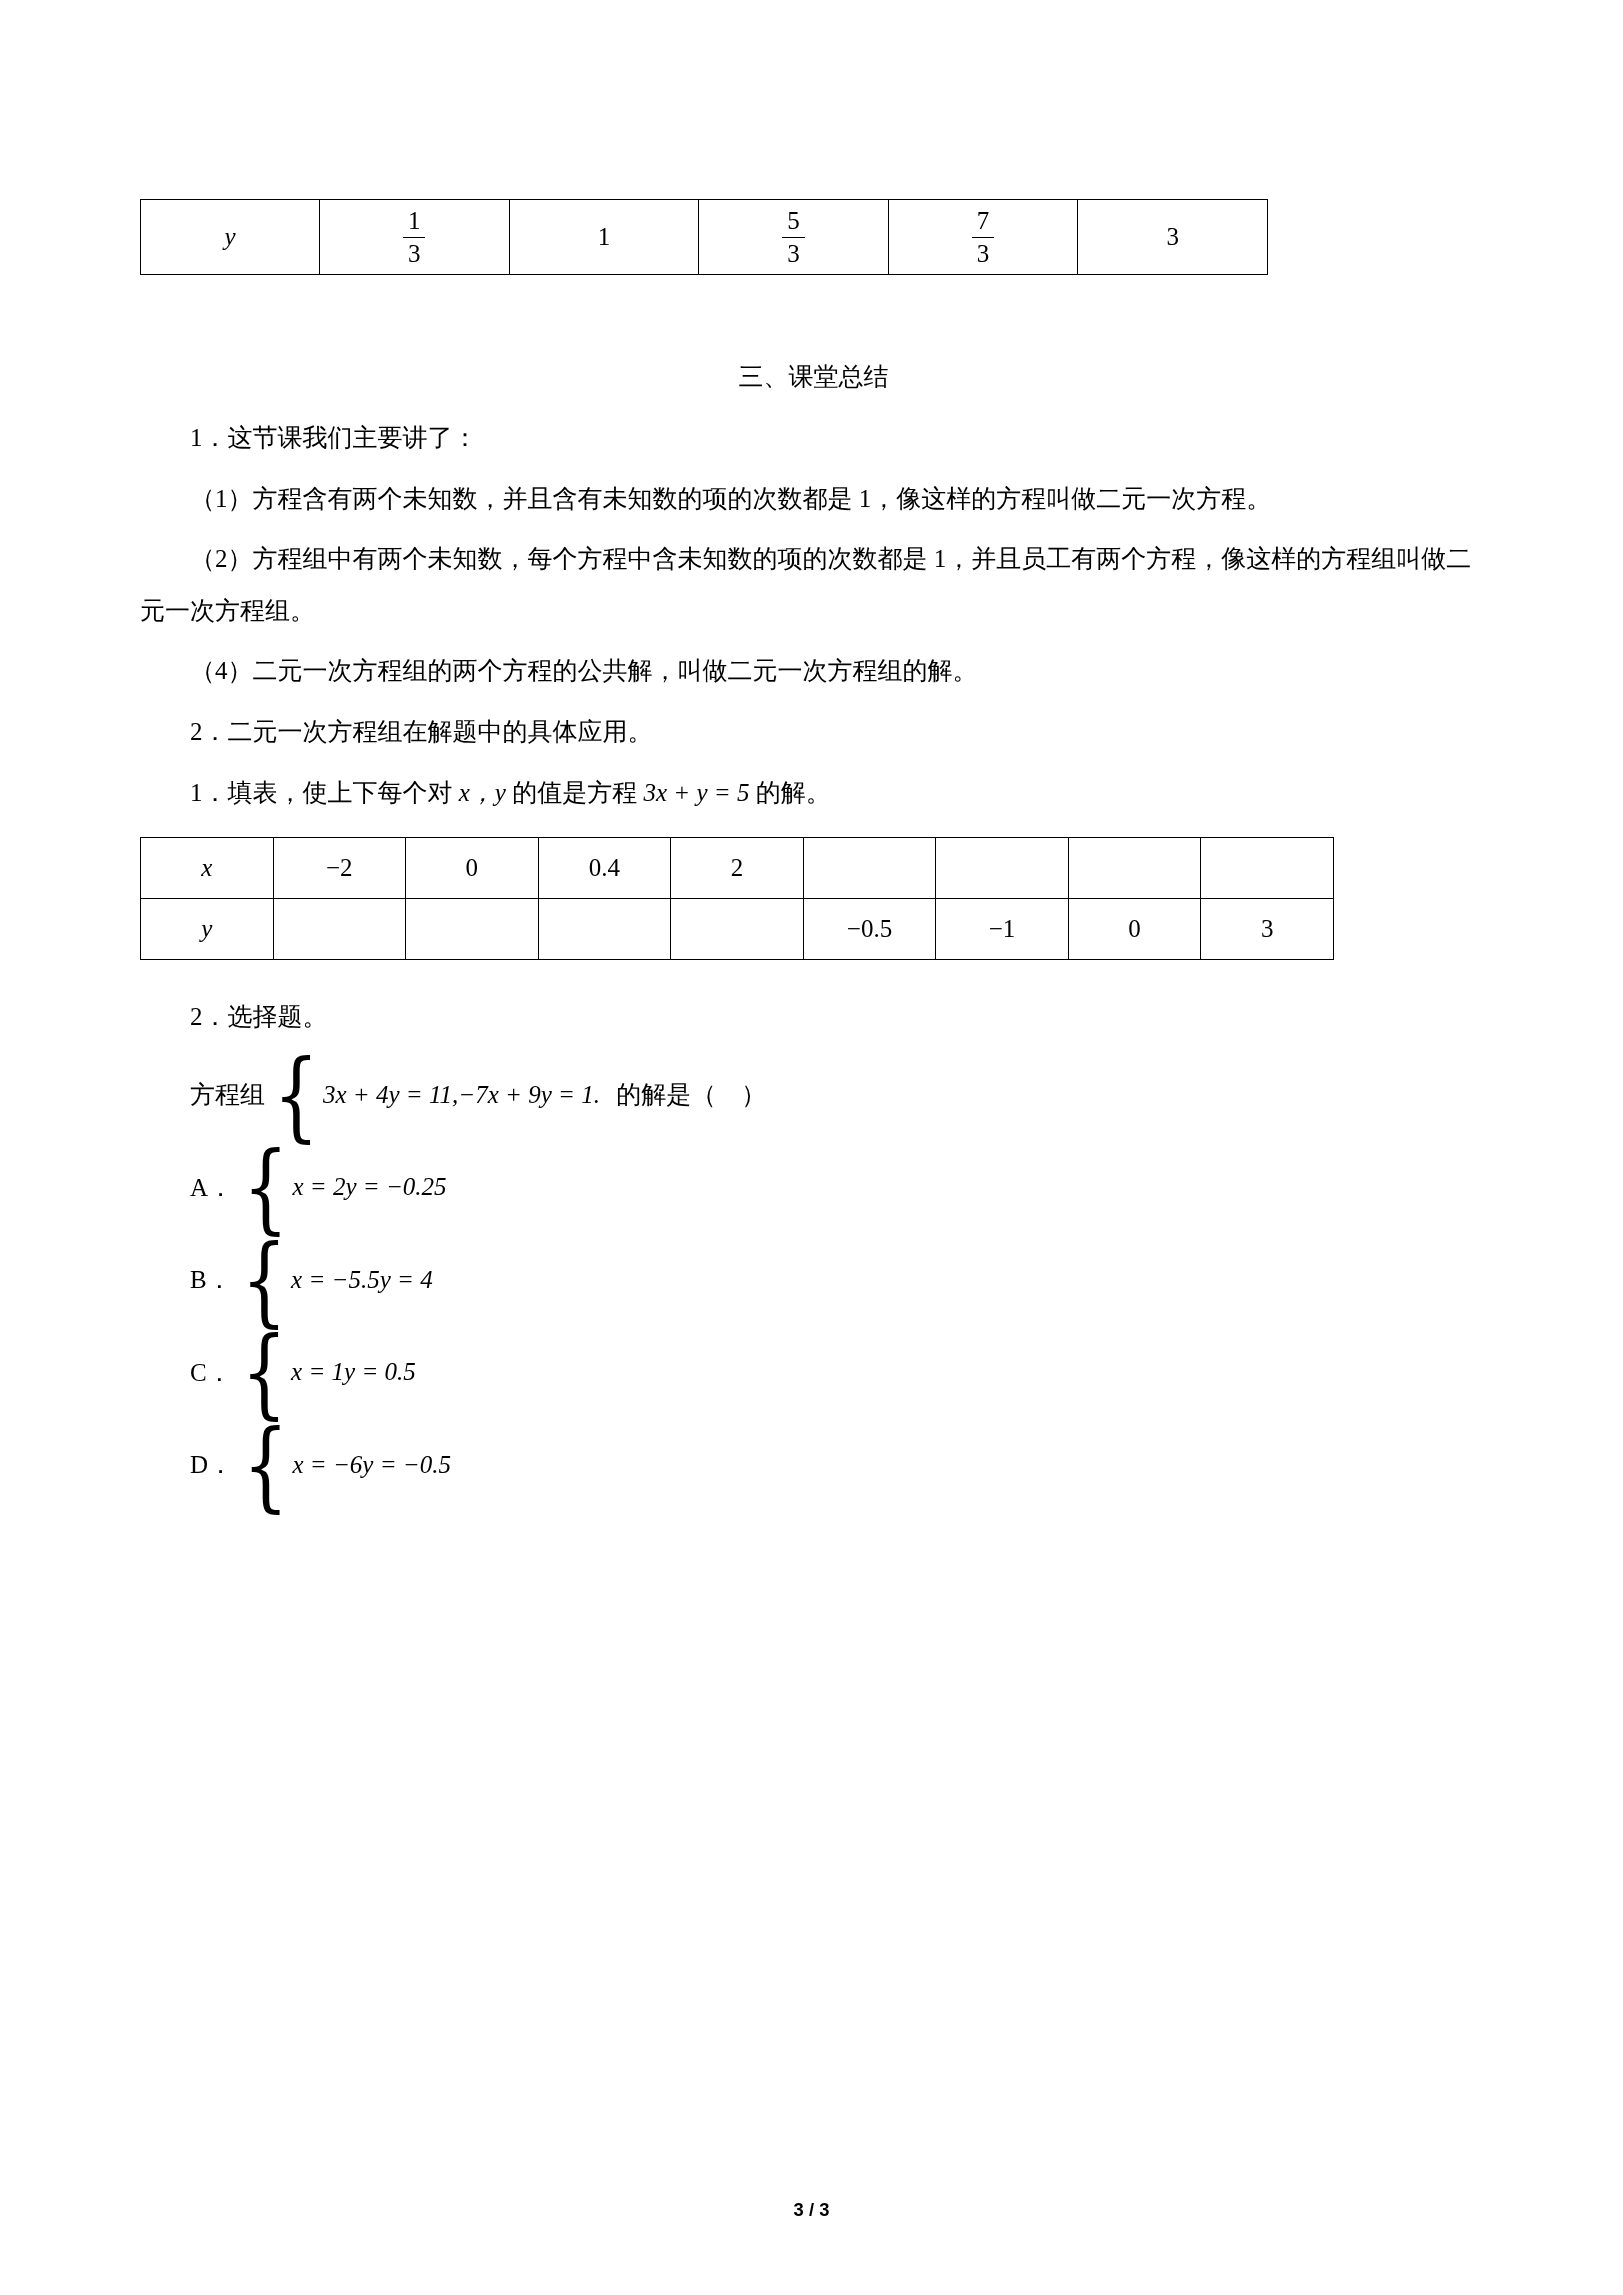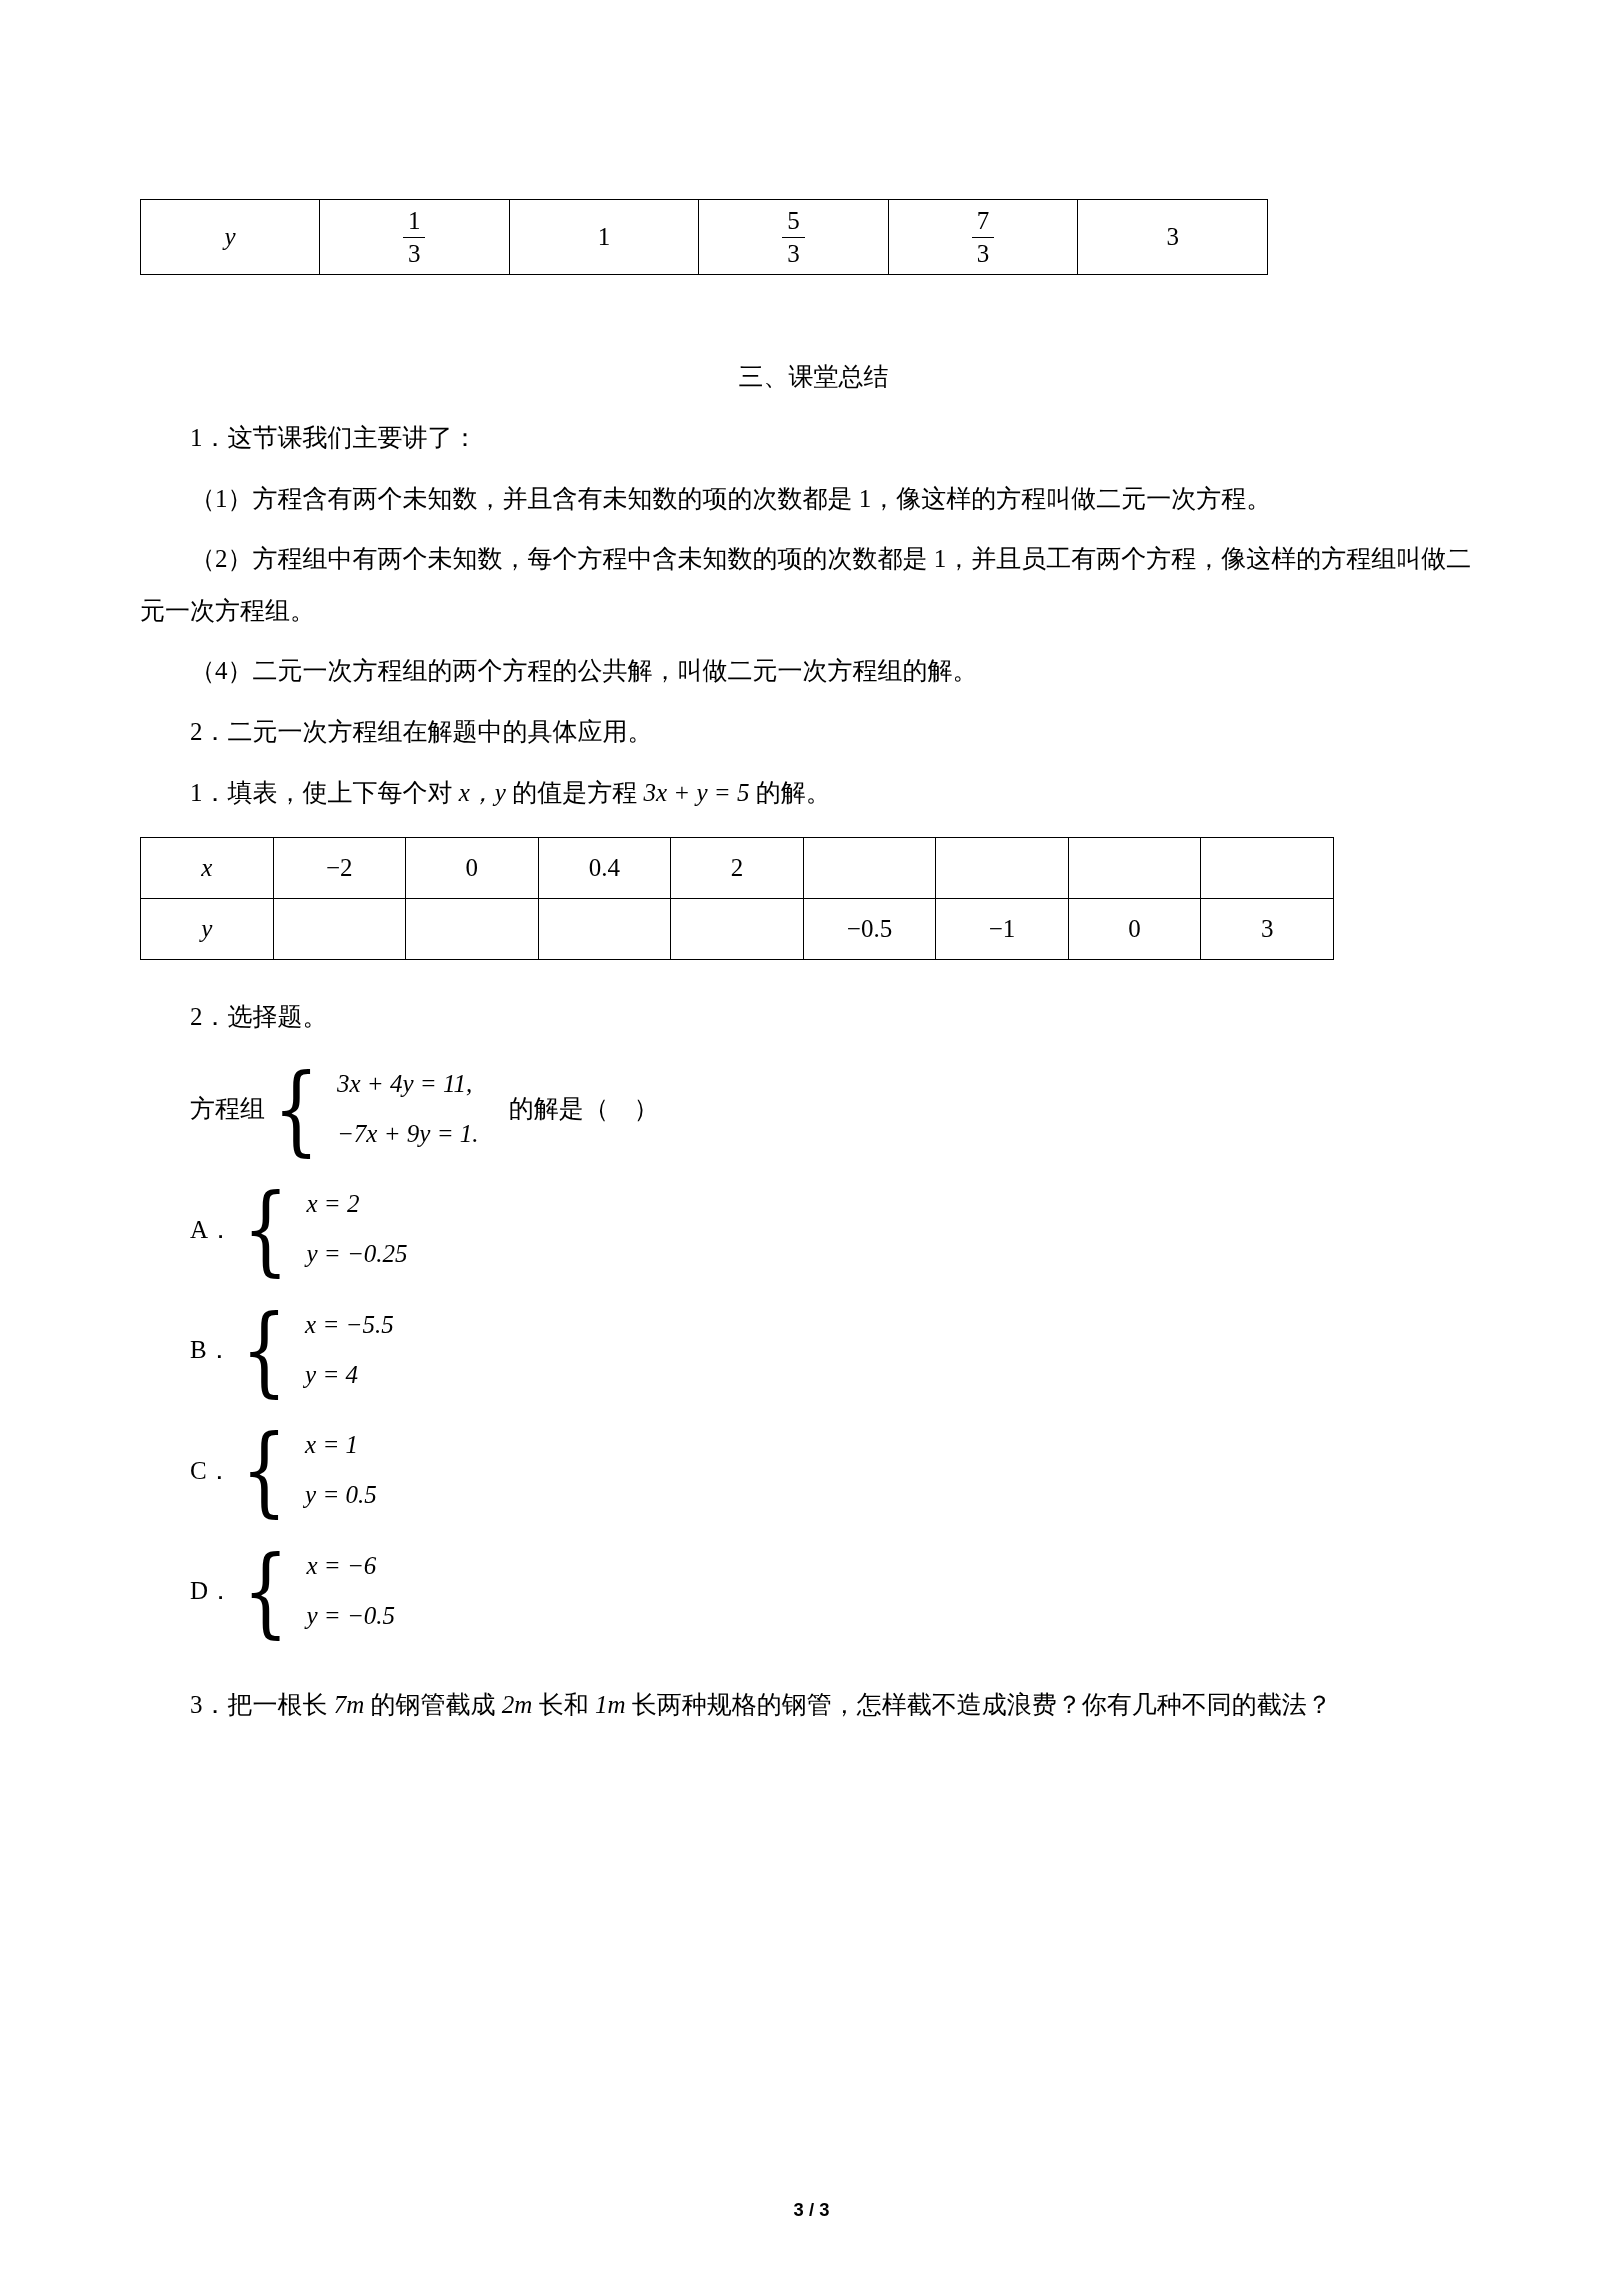--- a/index.html
+++ b/index.html
@@ -52,10 +52,10 @@
   }
   .stack {
     display: inline-flex;
-    flex-direction: column;
+    flex-direction: row;
     align-items: flex-start;
     line-height: 2.0;
-    margin: 0 18px;
+    margin: 0 4px;
   }
   .brace {
     font-family: "DejaVu Serif", serif;

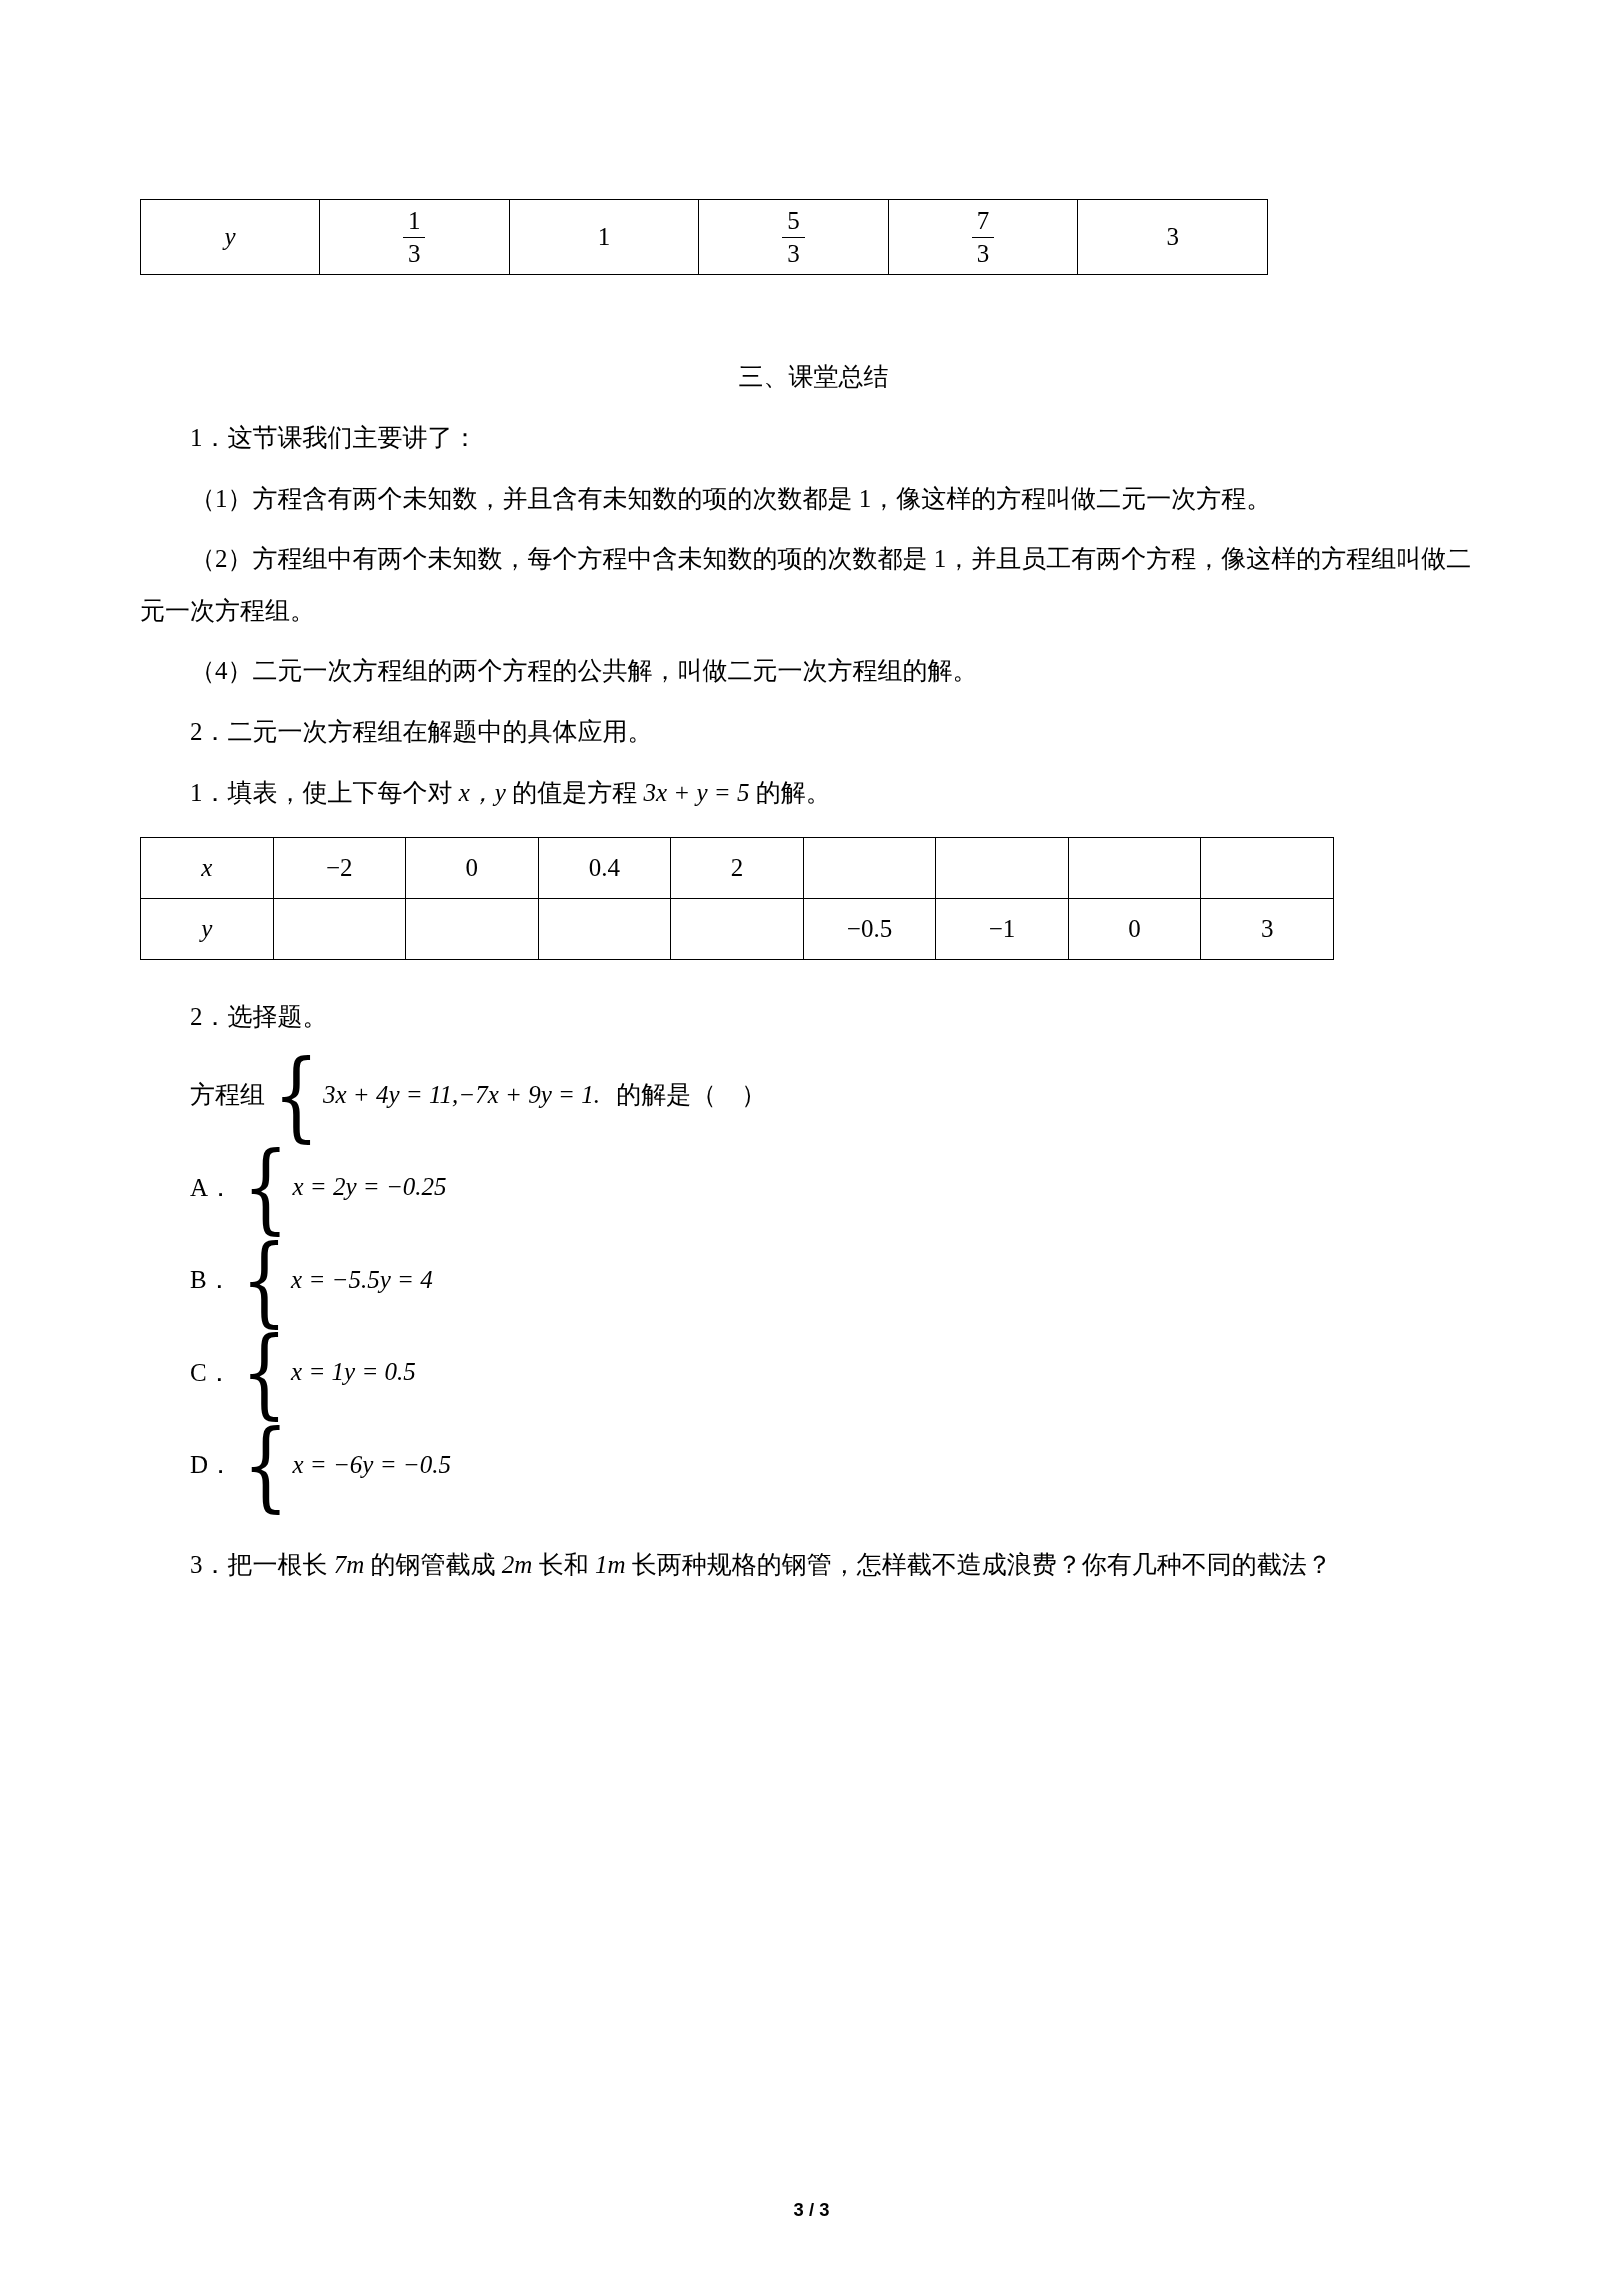--- a/index.html
+++ b/index.html
@@ -217,7 +217,6 @@
     </span>
   </div>
 
-  <p class="para q3"><span>3．把一根长 </span><span class="math">7m</span><span> 的钢管截成 </span><span class="math">2m</span><span> 长和 </span><span class="math">1m</span><span> 长两种规格的钢管，怎样截不造成浪费？你有几种不同的截法？</span></p>
 
   <div class="footer">3 / 3</div>
 

